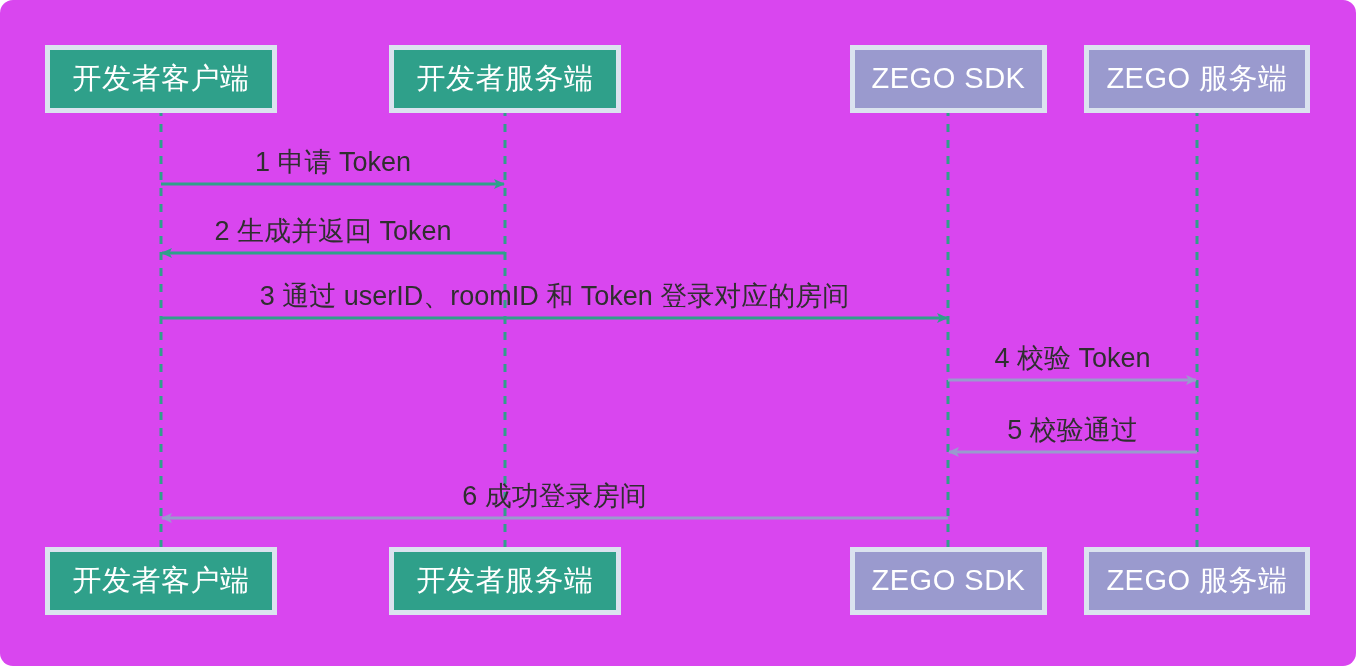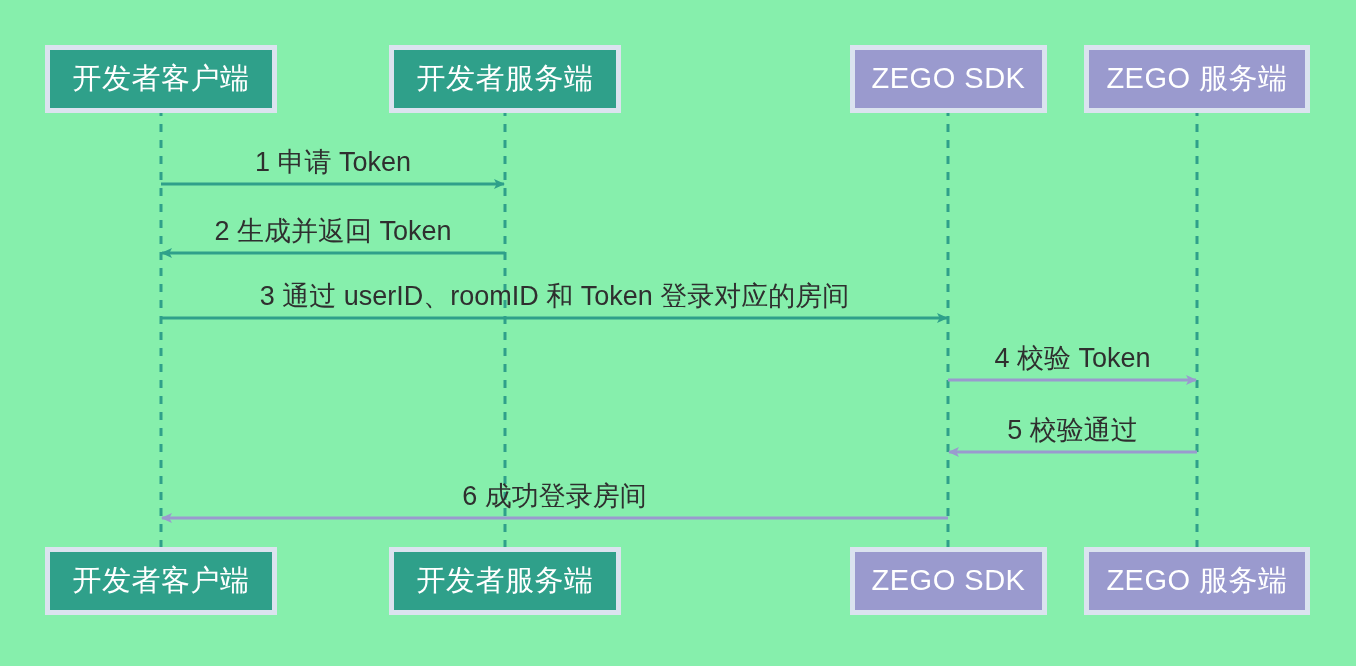--- a/index.html
+++ b/index.html
@@ -15,8 +15,9 @@
     position: relative;
     width: 1356px;
     height: 666px;
-    background: #86efac;
+    background: #d946ef;
     overflow: hidden;
+    border-radius: 13px;
   }
   #diagram-svg {
     position: absolute;

